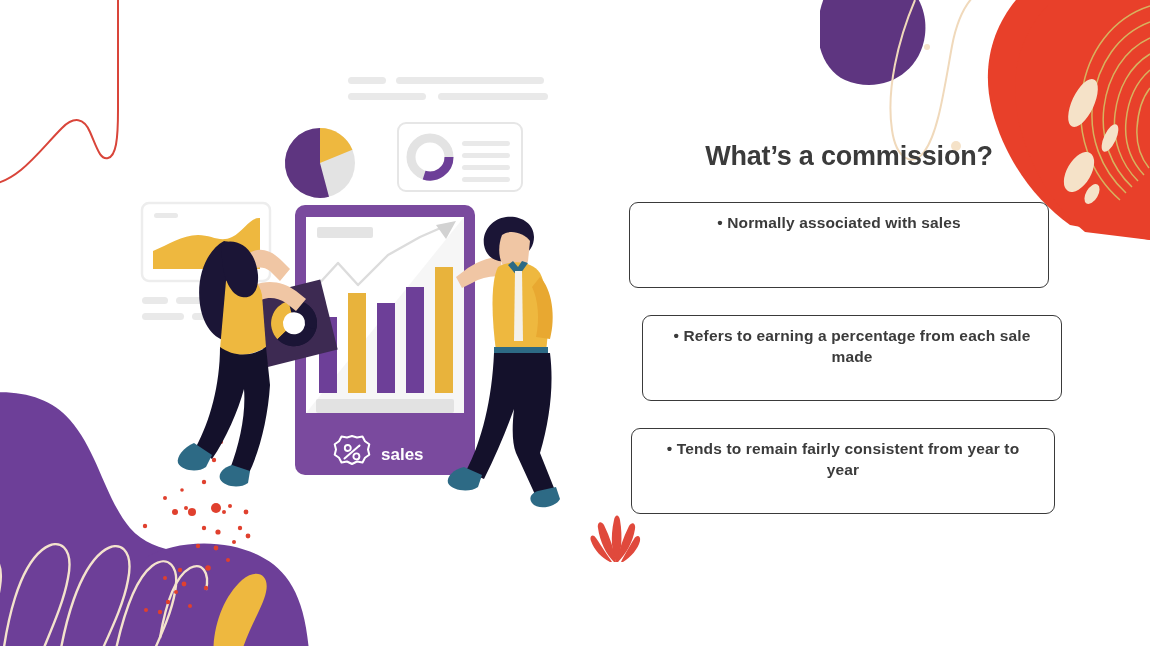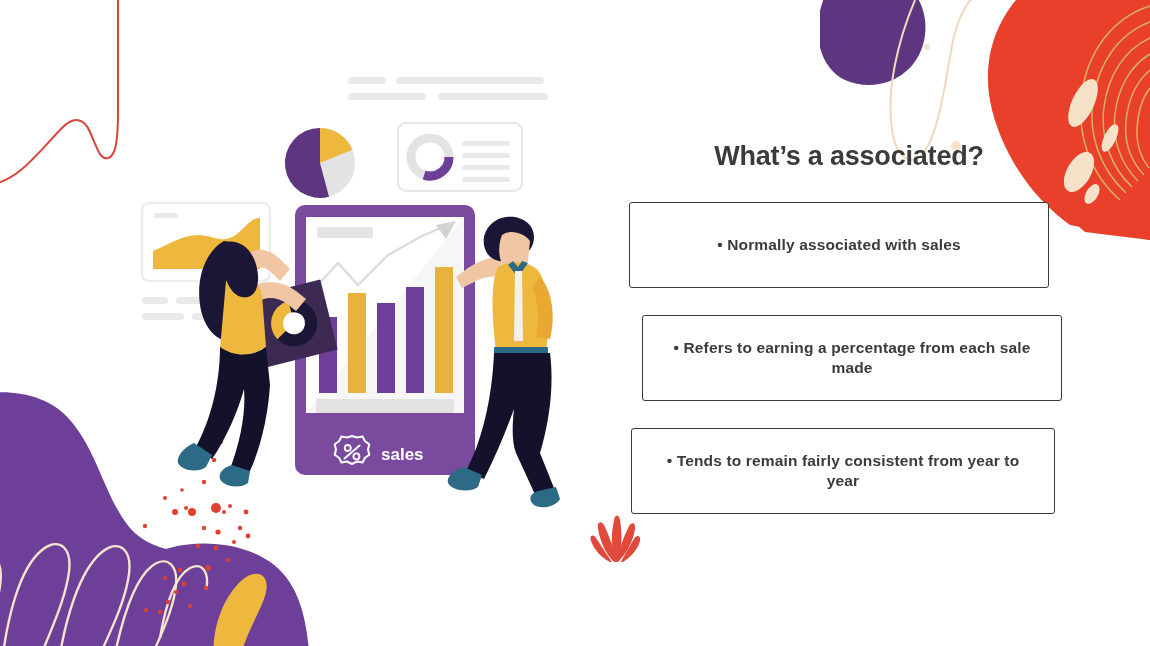--- a/index.html
+++ b/index.html
@@ -282,7 +282,7 @@
   </svg>
 
   <div id="right-col">
-    <h1 id="page-title">What’s a associated?</h1>
+    <h1 id="page-title">What’s a commission?</h1>
 
     <div class="bullet-box" id="bullet-box-0">
       <span class="bullet-text">• Normally associated with sales</span>

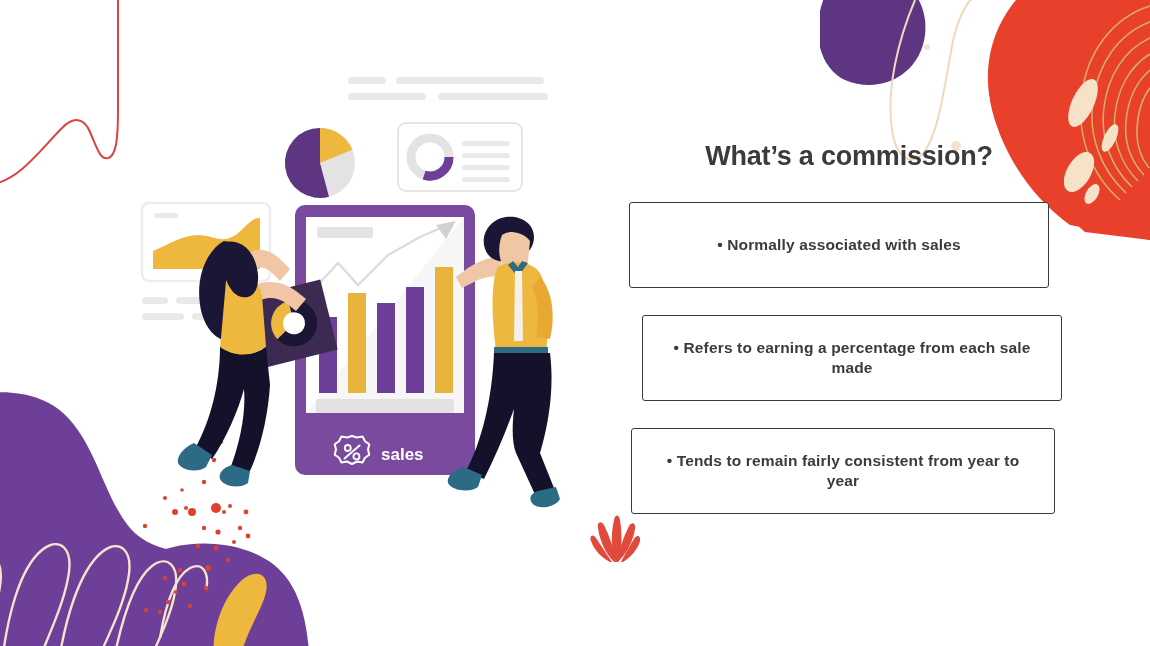--- a/index.html
+++ b/index.html
@@ -38,9 +38,9 @@
   }
   .bullet-box {
     border:1.6px solid #3a3a3a;
-    border-radius:3px;
+    border-radius:9px;
     background:#ffffff;
-    display:flex; align-items:center; justify-content:center;
+    display:flex; justify-content:center;
     padding:10px 18px;
     margin-bottom:27px;
   }

